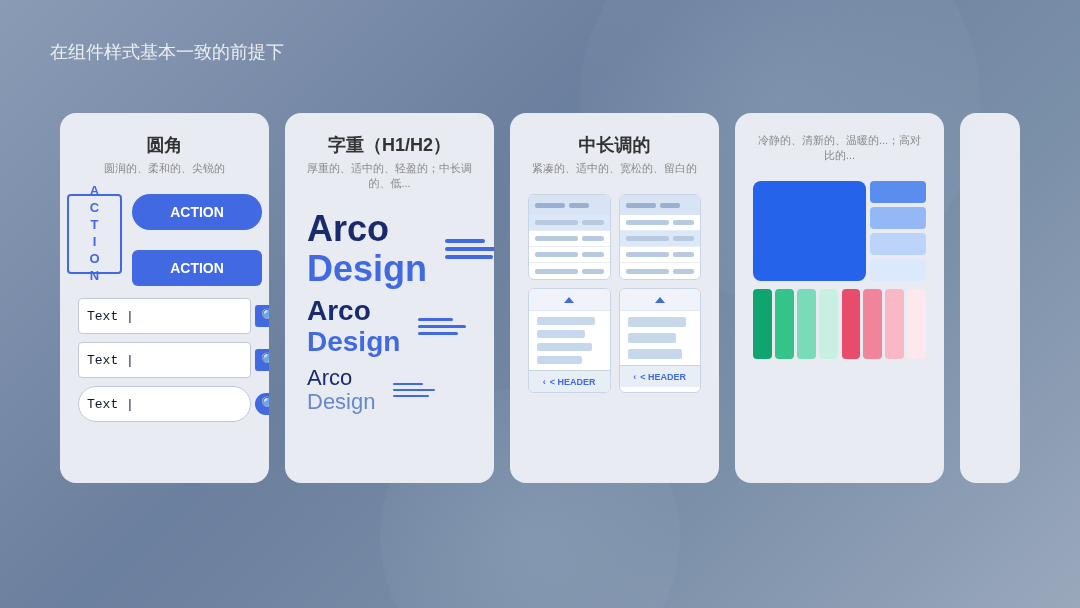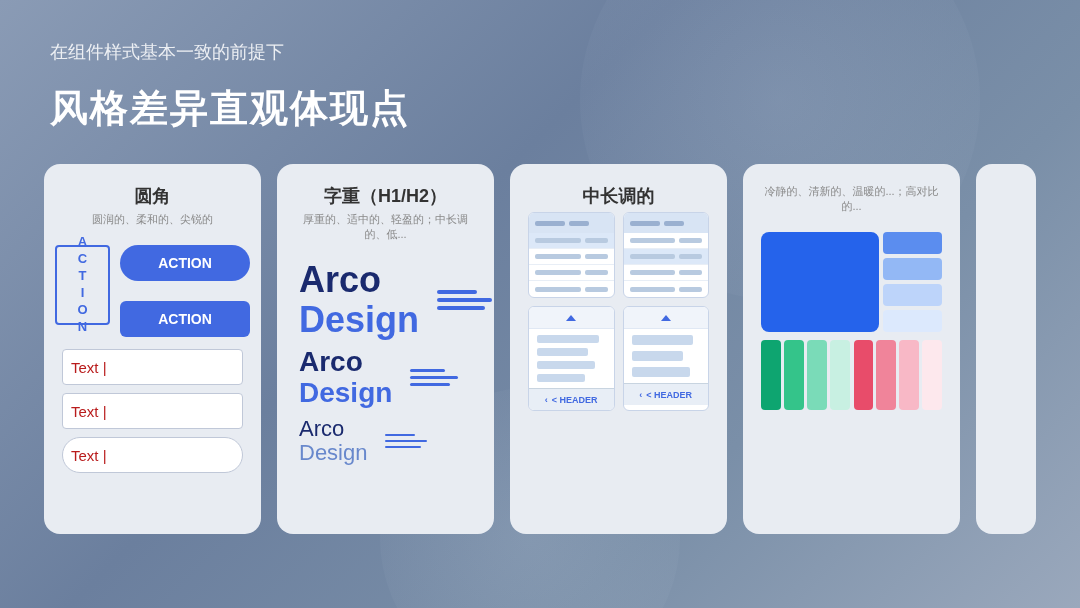--- a/index.html
+++ b/index.html
@@ -309,7 +309,6 @@
 
 <div class="header">
   <div class="header-subtitle">在组件样式基本一致的前提下</div>
-  <div class="header-title">风格差异直观体现点</div>
 </div>
 
 <div class="cards-container">

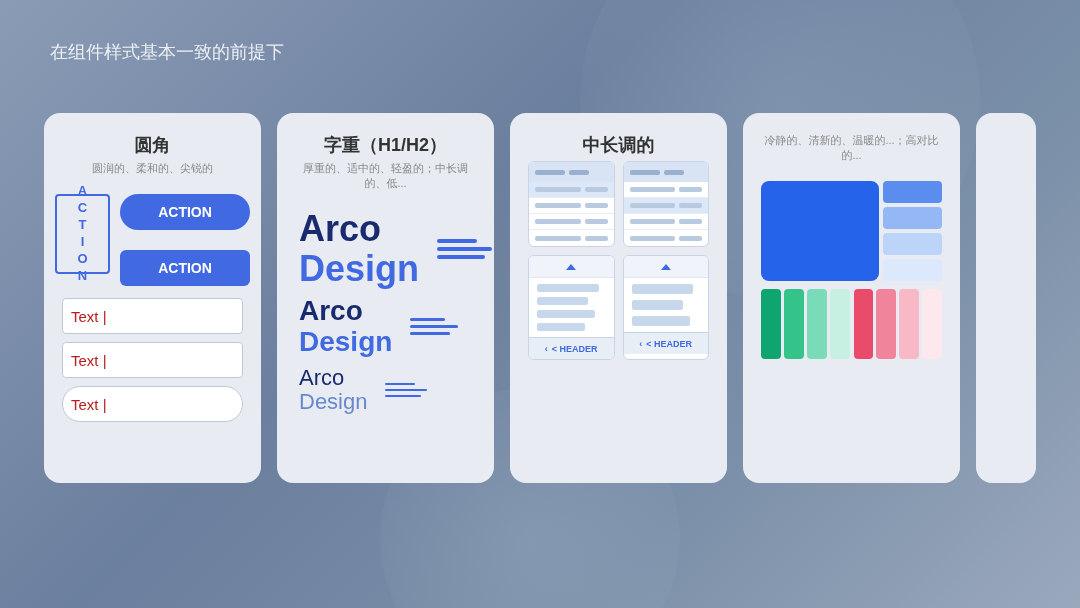--- a/index.html
+++ b/index.html
@@ -48,7 +48,7 @@
     .cards-container {
       display: flex;
       gap: 16px;
-      padding: 0 44px;
+      padding: 0 60px;
       margin-top: 10px;
       align-items: center;
     }

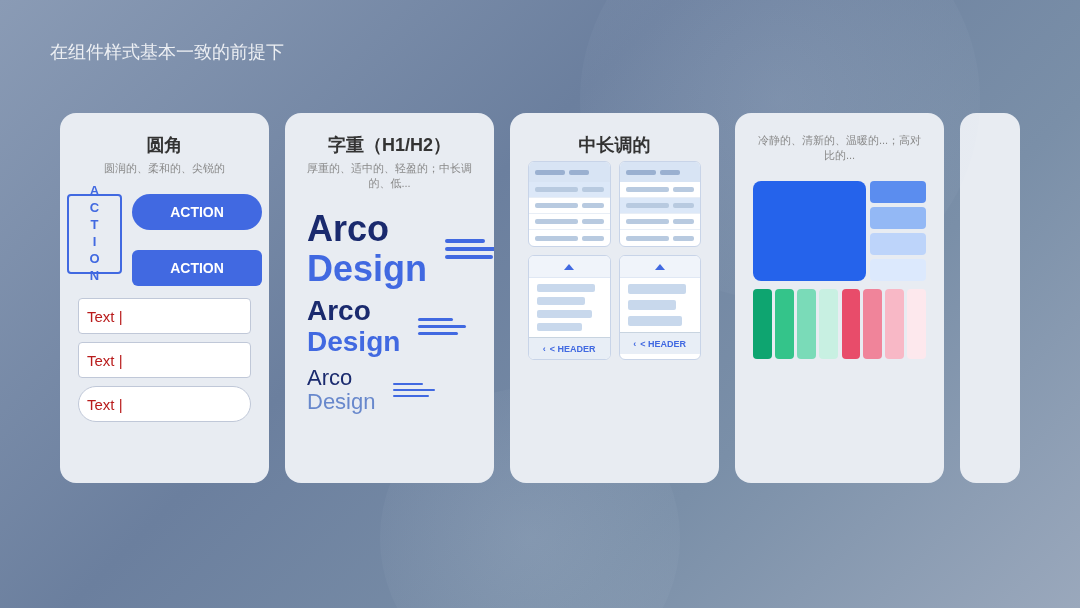--- a/index.html
+++ b/index.html
@@ -391,6 +391,7 @@
 
   <div class="card card-3">
     <div class="card-title">中长调的</div>
+    <div class="card-desc">紧凑的、适中的、宽松的、留白的</div>
 
     <div class="tables-grid">
 

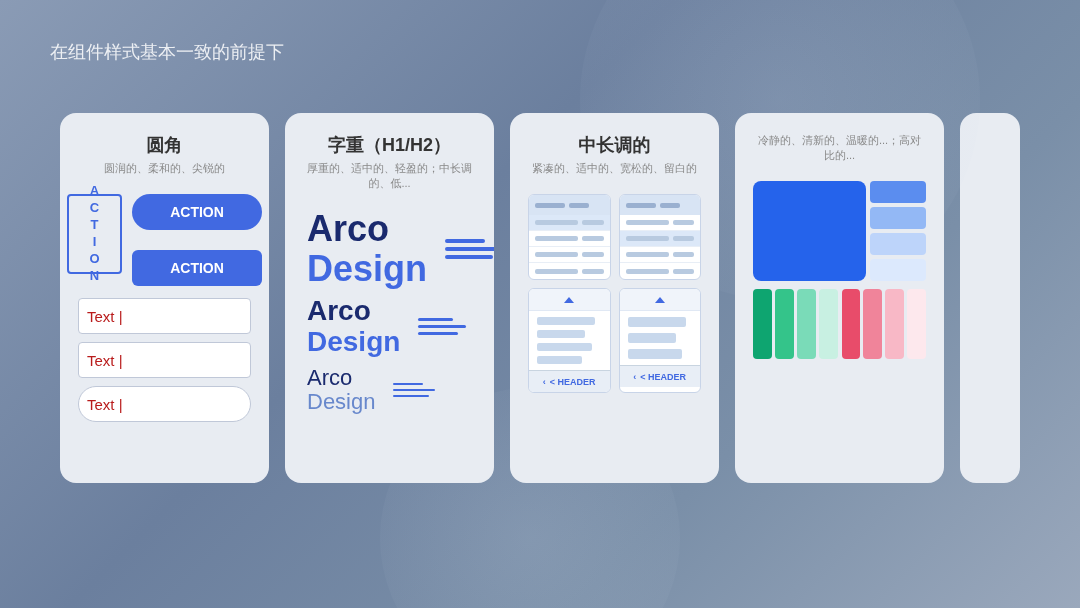--- a/index.html
+++ b/index.html
@@ -136,9 +136,10 @@
       border: none;
       outline: none;
       flex: 1;
-      font-size: 15px;
-      color: #b91c1c;
+      font-size: 13px;
+      color: #0f172a;
       background: transparent;
+      font-family: Liberation Mono, monospace;
     }
     .card-1 .input-row .search-icon {
       color: #4169e1;

